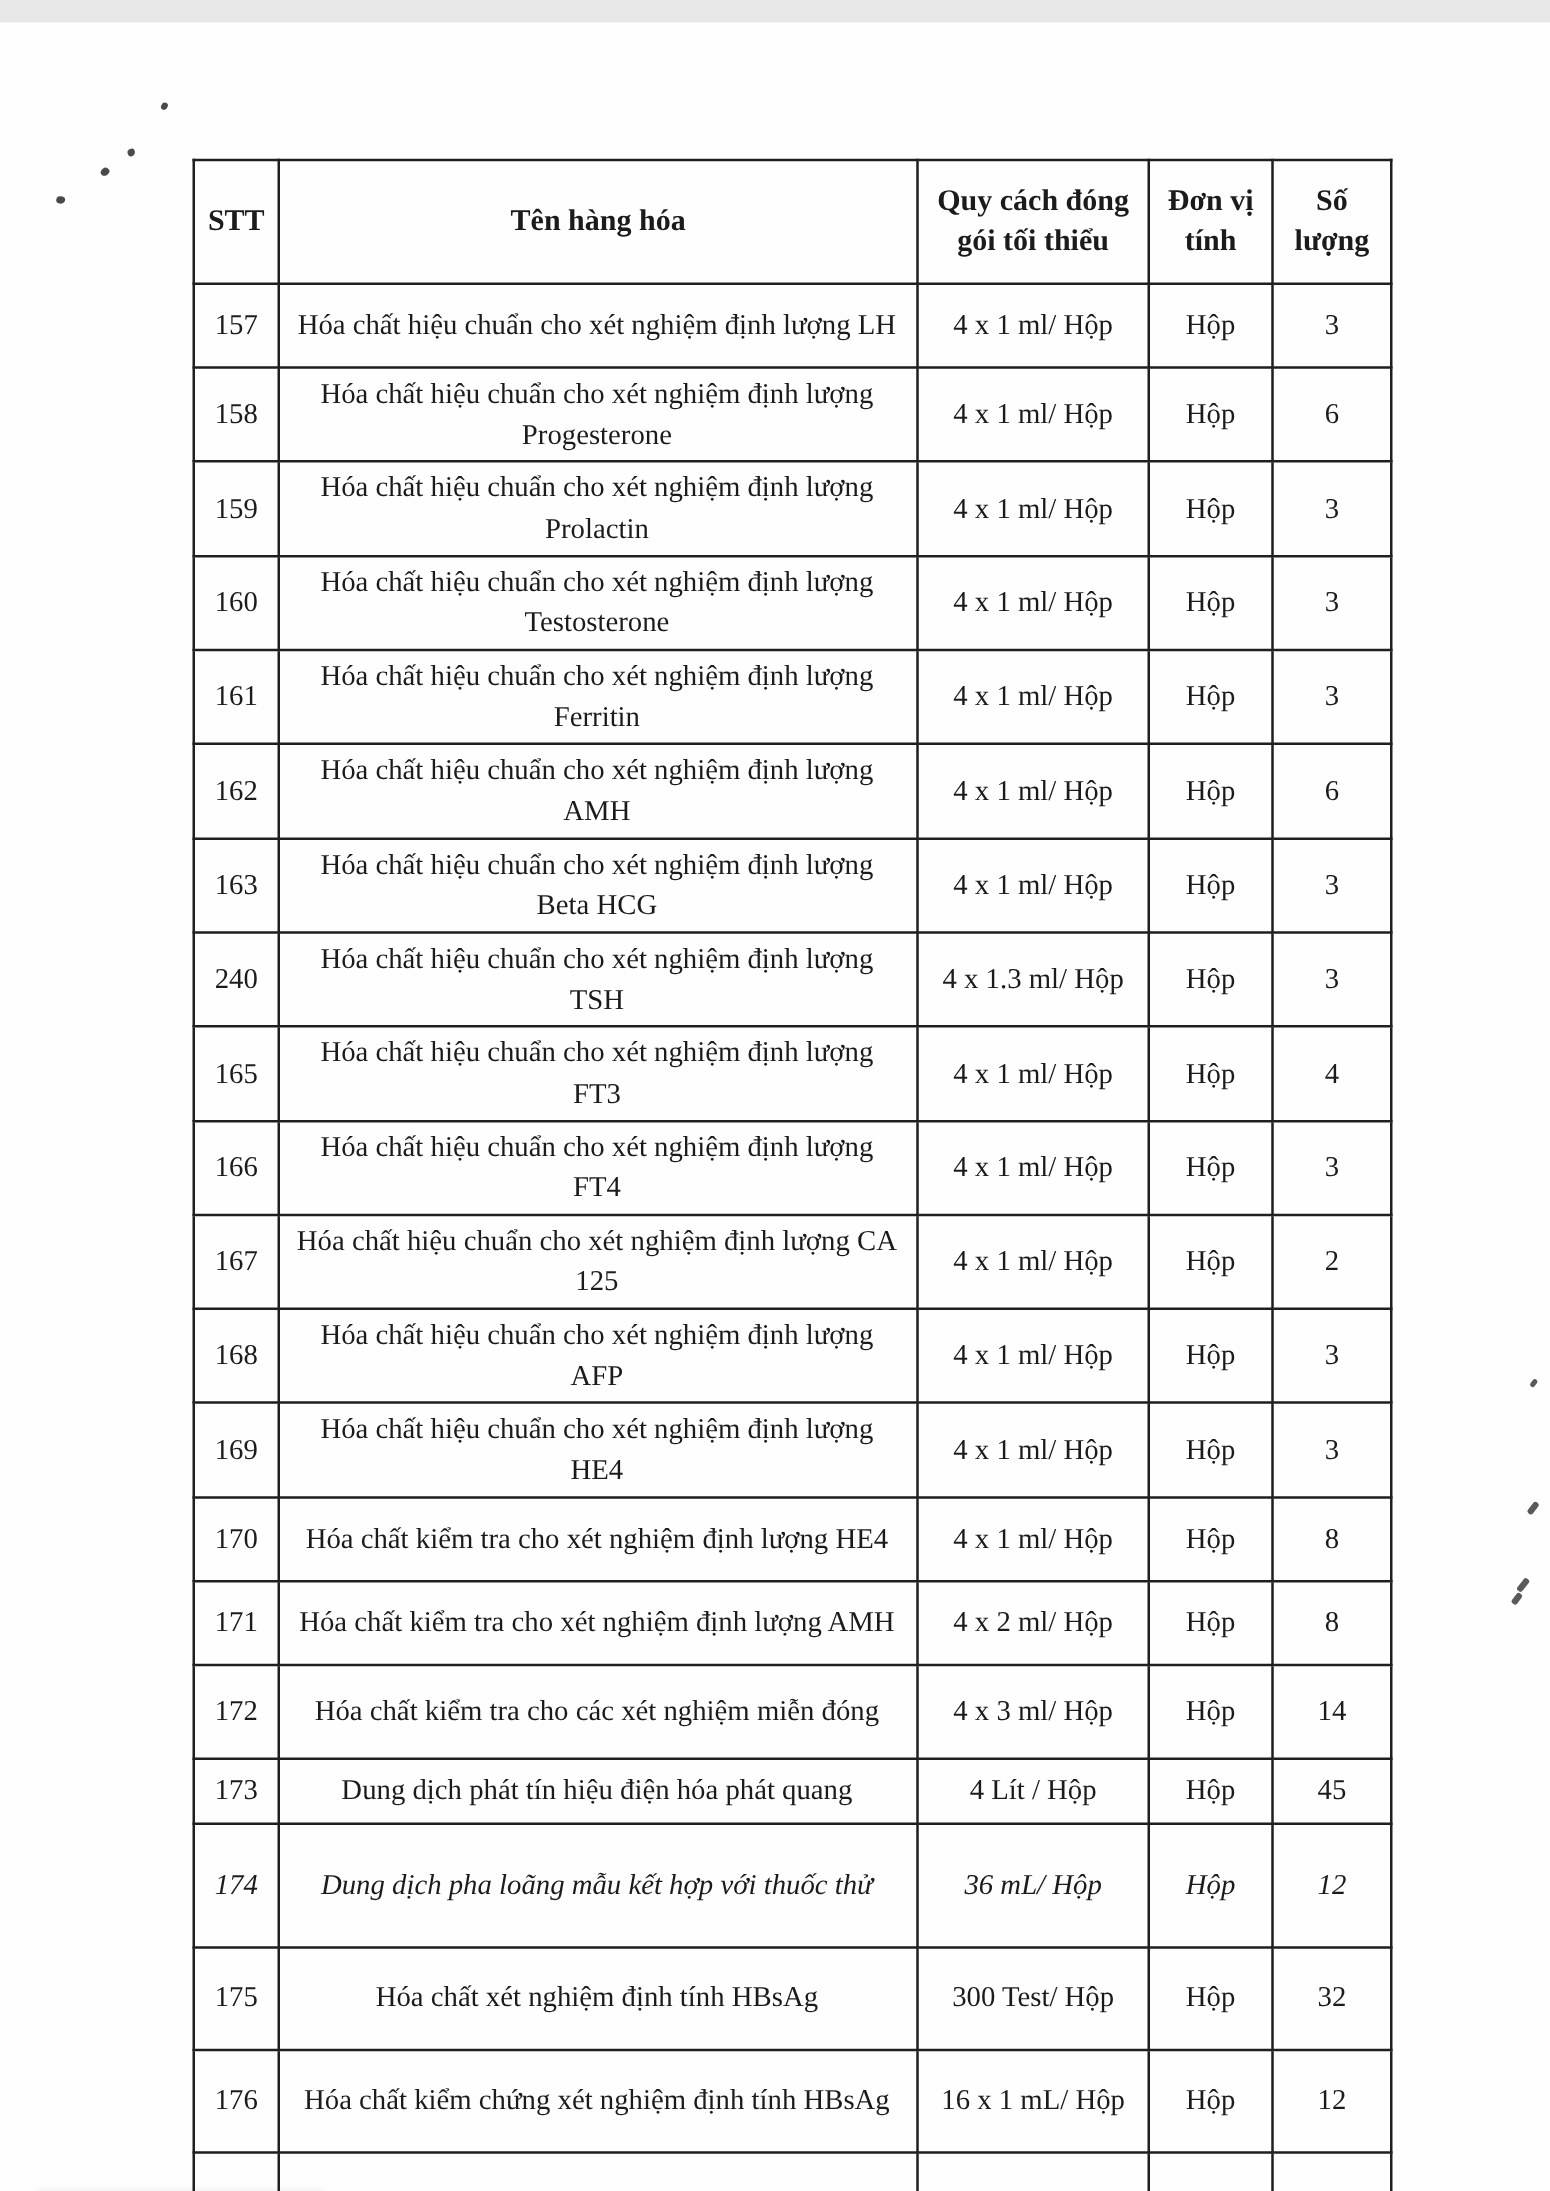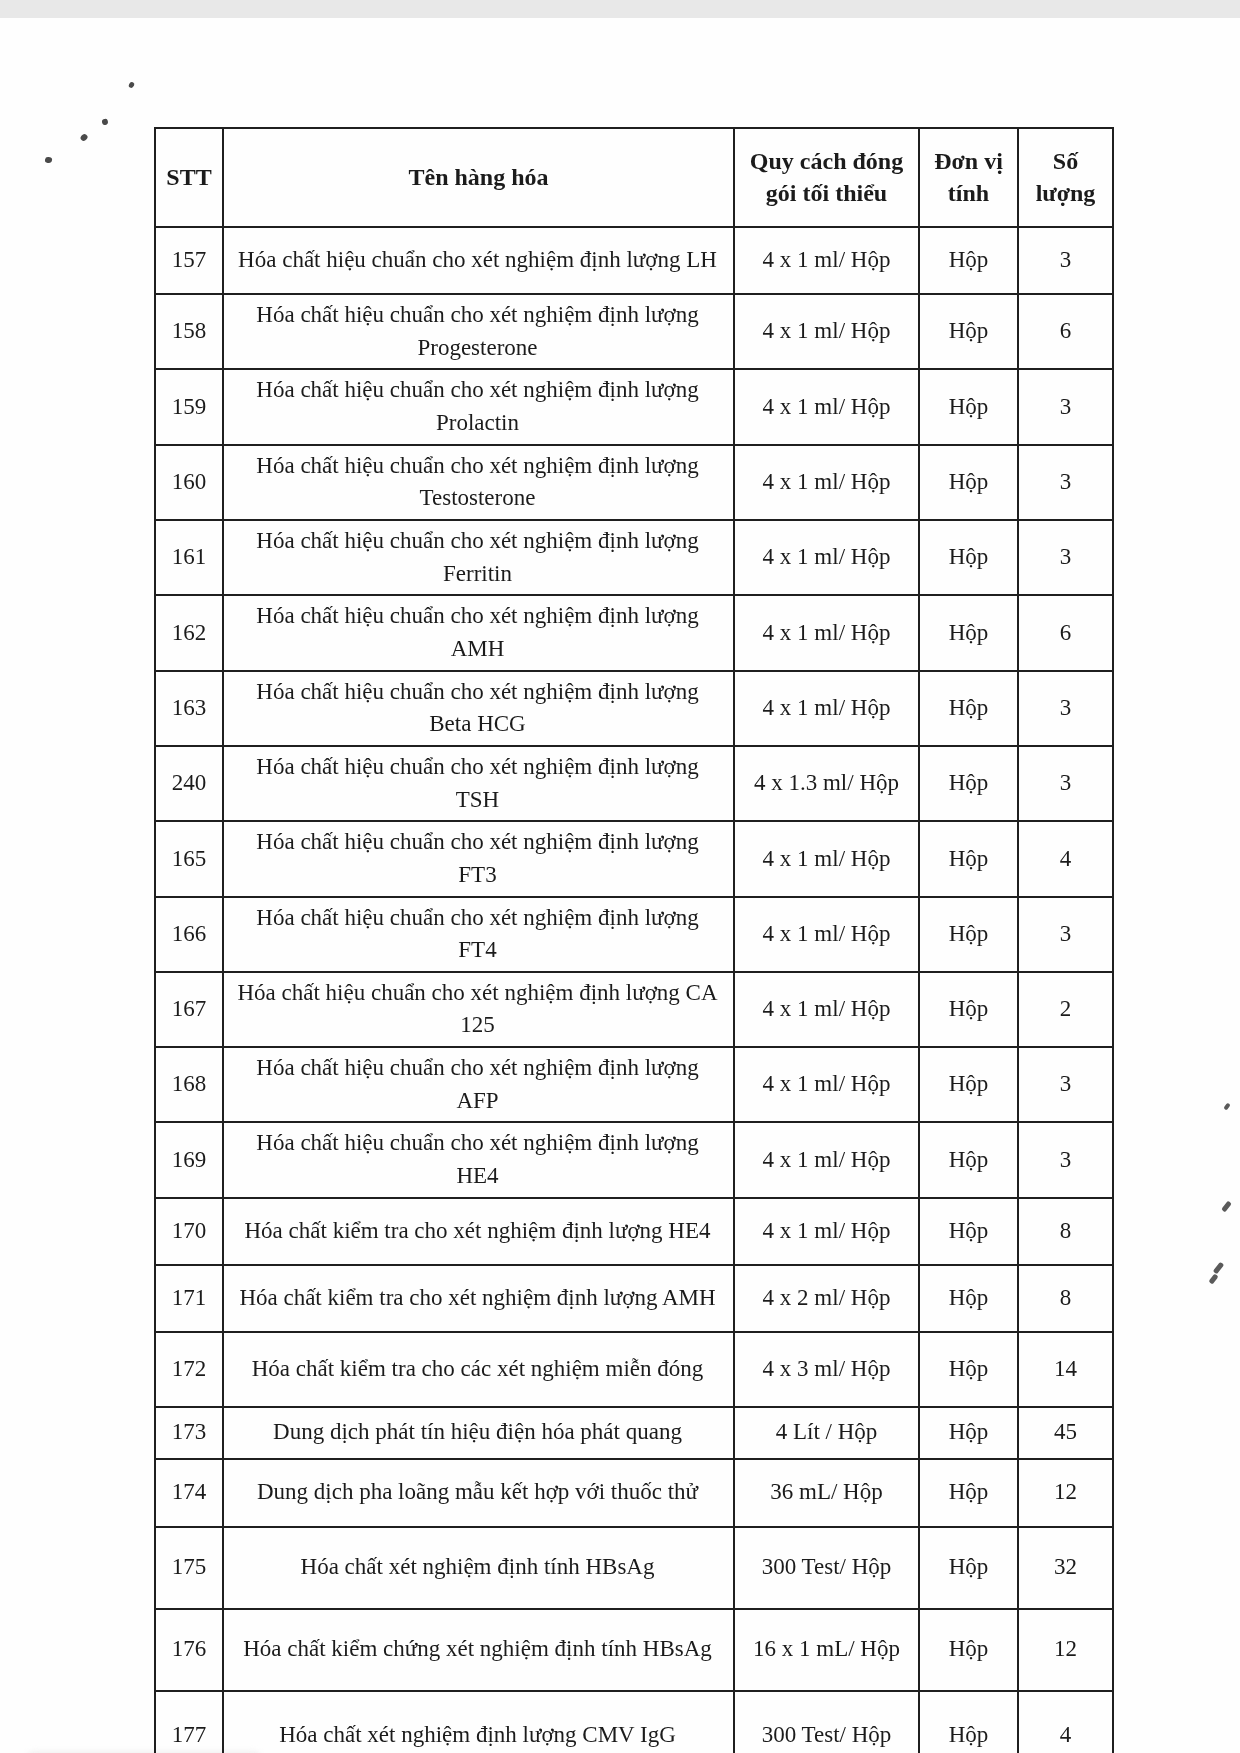--- a/index.html
+++ b/index.html
@@ -233,7 +233,7 @@
       <td class="cell-dvt">Hộp</td>
       <td class="cell-sl">45</td>
     </tr>
-        <tr style="height: 68px;">
+        <tr style="height: 99px; font-style: italic;">
       <td class="cell-stt">174</td>
       <td class="cell-ten">Dung dịch pha loãng mẫu kết hợp với thuốc thử</td>
       <td class="cell-quy">36 mL/ Hộp</td>

